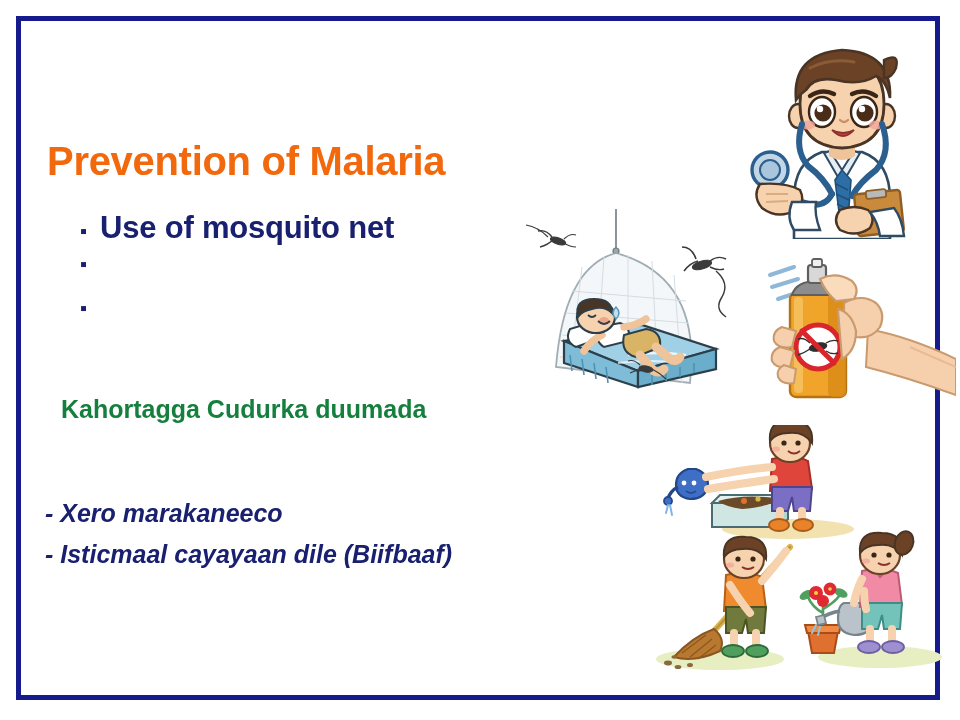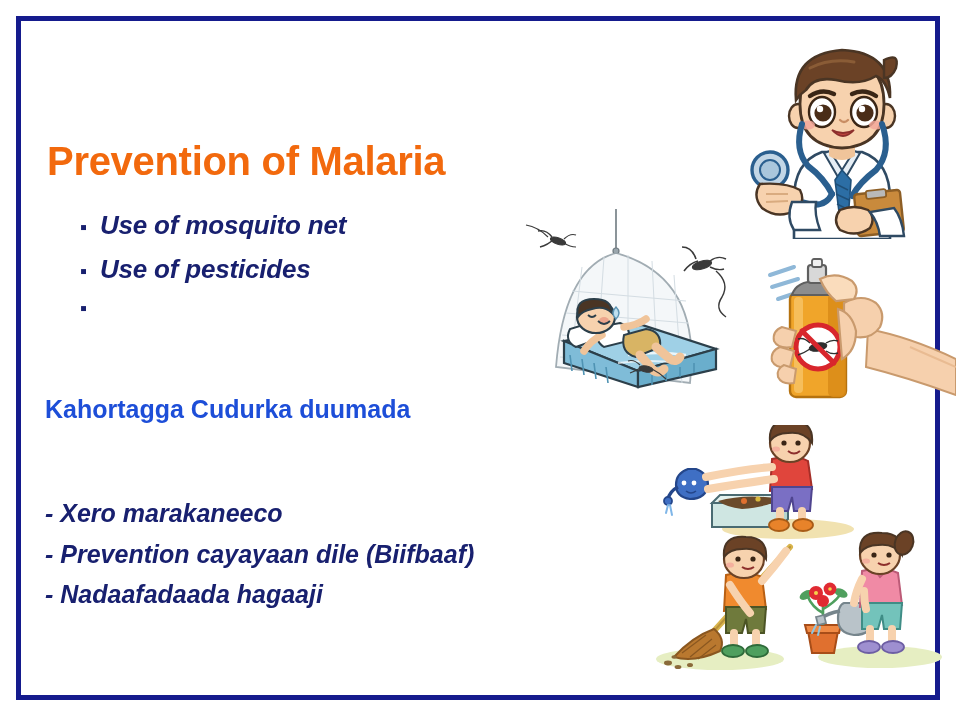--- a/index.html
+++ b/index.html
@@ -57,12 +57,11 @@
     flex: 0 0 20px;
   }
   .bullet-text {
-    font-size: 26px;
+    font-size: 31px;
     font-weight: bold;
     color: #18206f;
     white-space: nowrap;
     letter-spacing: -0.2px;
-    font-style: italic;
   }
 
   #so-heading {

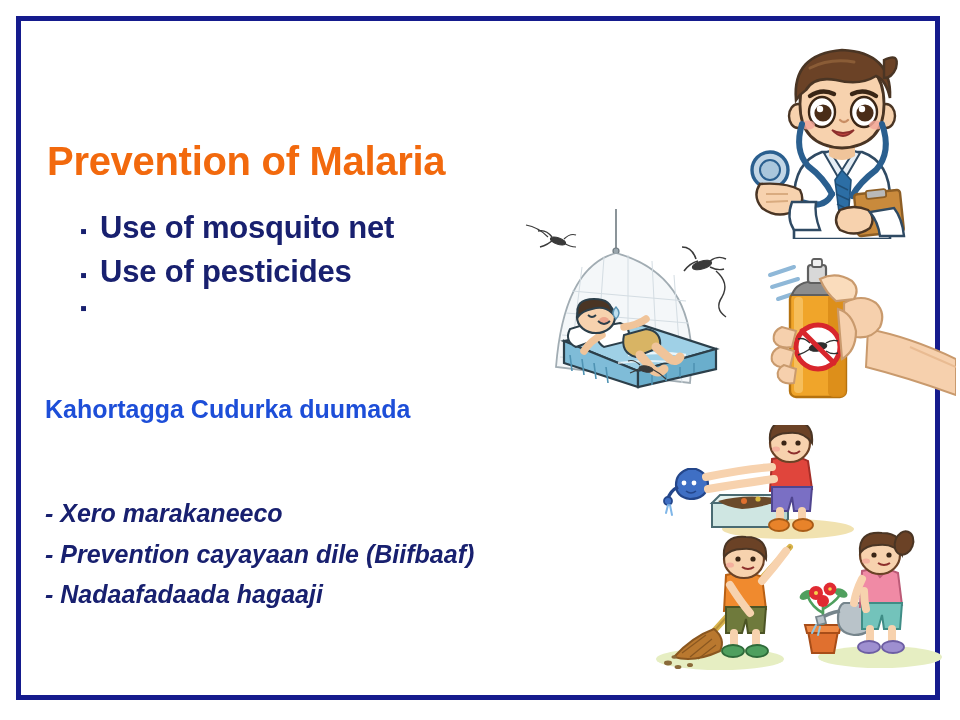--- a/index.html
+++ b/index.html
@@ -113,7 +113,6 @@
     </div>
     <div class="bullet-row">
       <span class="bullet-mark">▪</span>
-      <span class="bullet-text">Use of pesticides</span>
     </div>
     <div class="bullet-row">
       <span class="bullet-mark">▪</span>

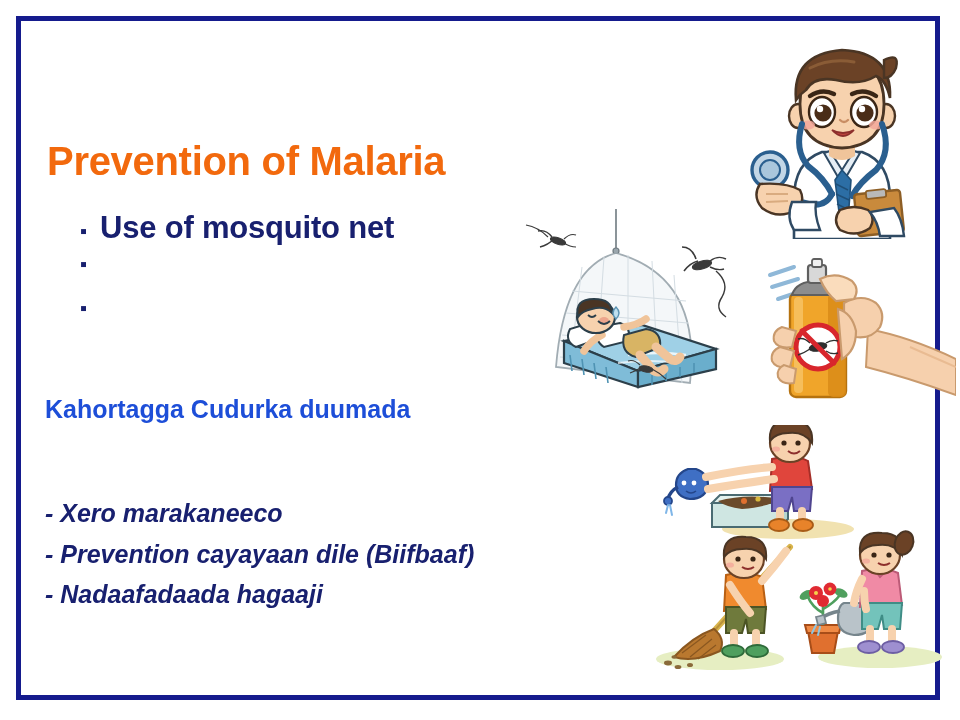--- a/index.html
+++ b/index.html
@@ -66,12 +66,12 @@
 
   #so-heading {
     position: absolute;
-    left: 45px;
+    left: 61px;
     top: 393px;
     width: 520px;
     font-size: 25px;
     font-weight: bold;
-    color: #1d4ed8;
+    color: #15803d;
     line-height: 1.32;
   }
   #so-lines {

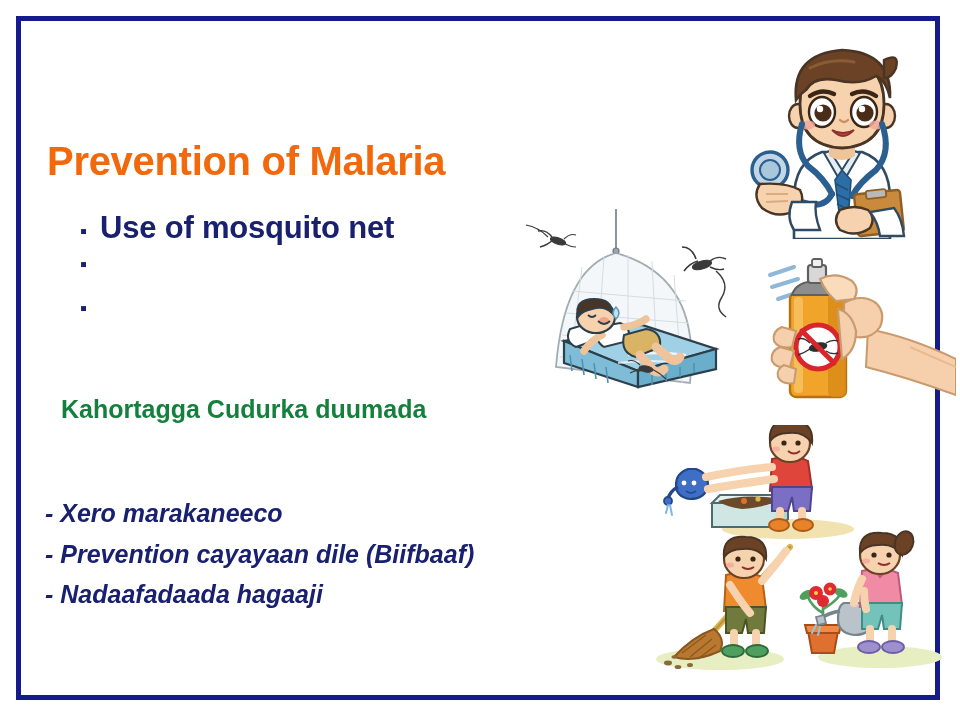--- a/index.html
+++ b/index.html
@@ -125,7 +125,7 @@
 
   <div id="so-lines">
     <div class="so-line">- Xero marakaneeco</div>
-    <div class="so-line">- Prevention cayayaan dile (Biifbaaf)</div>
+    <div class="so-line">- Isticmaal cayayaan dile (Biifbaaf)</div>
     <div class="so-line">- Nadaafadaada  hagaaji</div>
   </div>
 

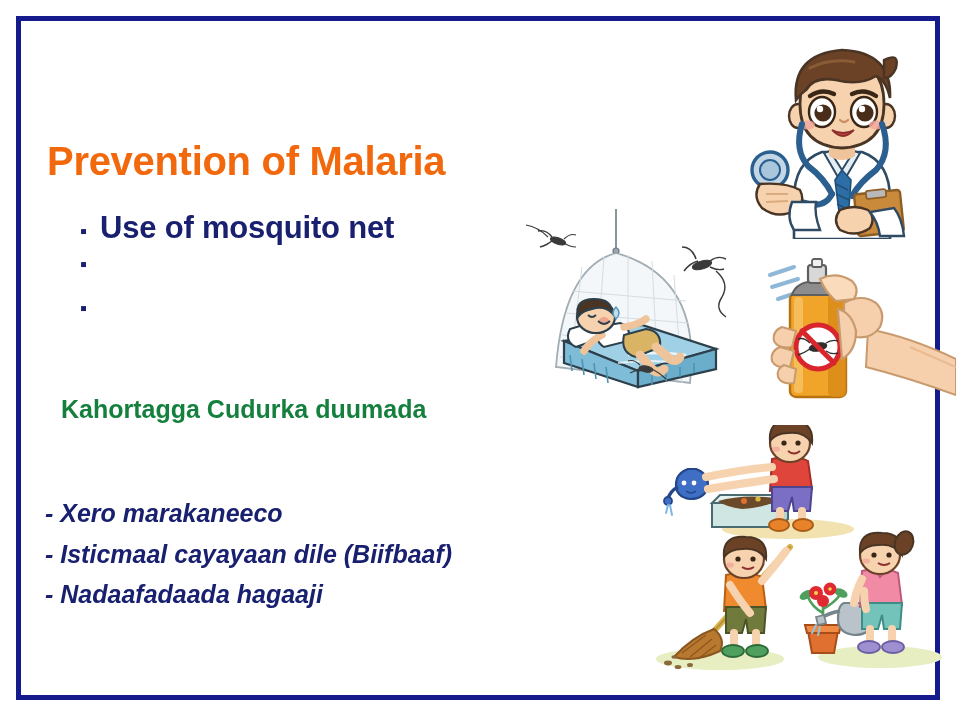--- a/index.html
+++ b/index.html
@@ -126,7 +126,6 @@
   <div id="so-lines">
     <div class="so-line">- Xero marakaneeco</div>
     <div class="so-line">- Isticmaal cayayaan dile (Biifbaaf)</div>
-    <div class="so-line">- Nadaafadaada  hagaaji</div>
   </div>
 
   <svg class="art" id="doctor" viewBox="0 0 212 215">

